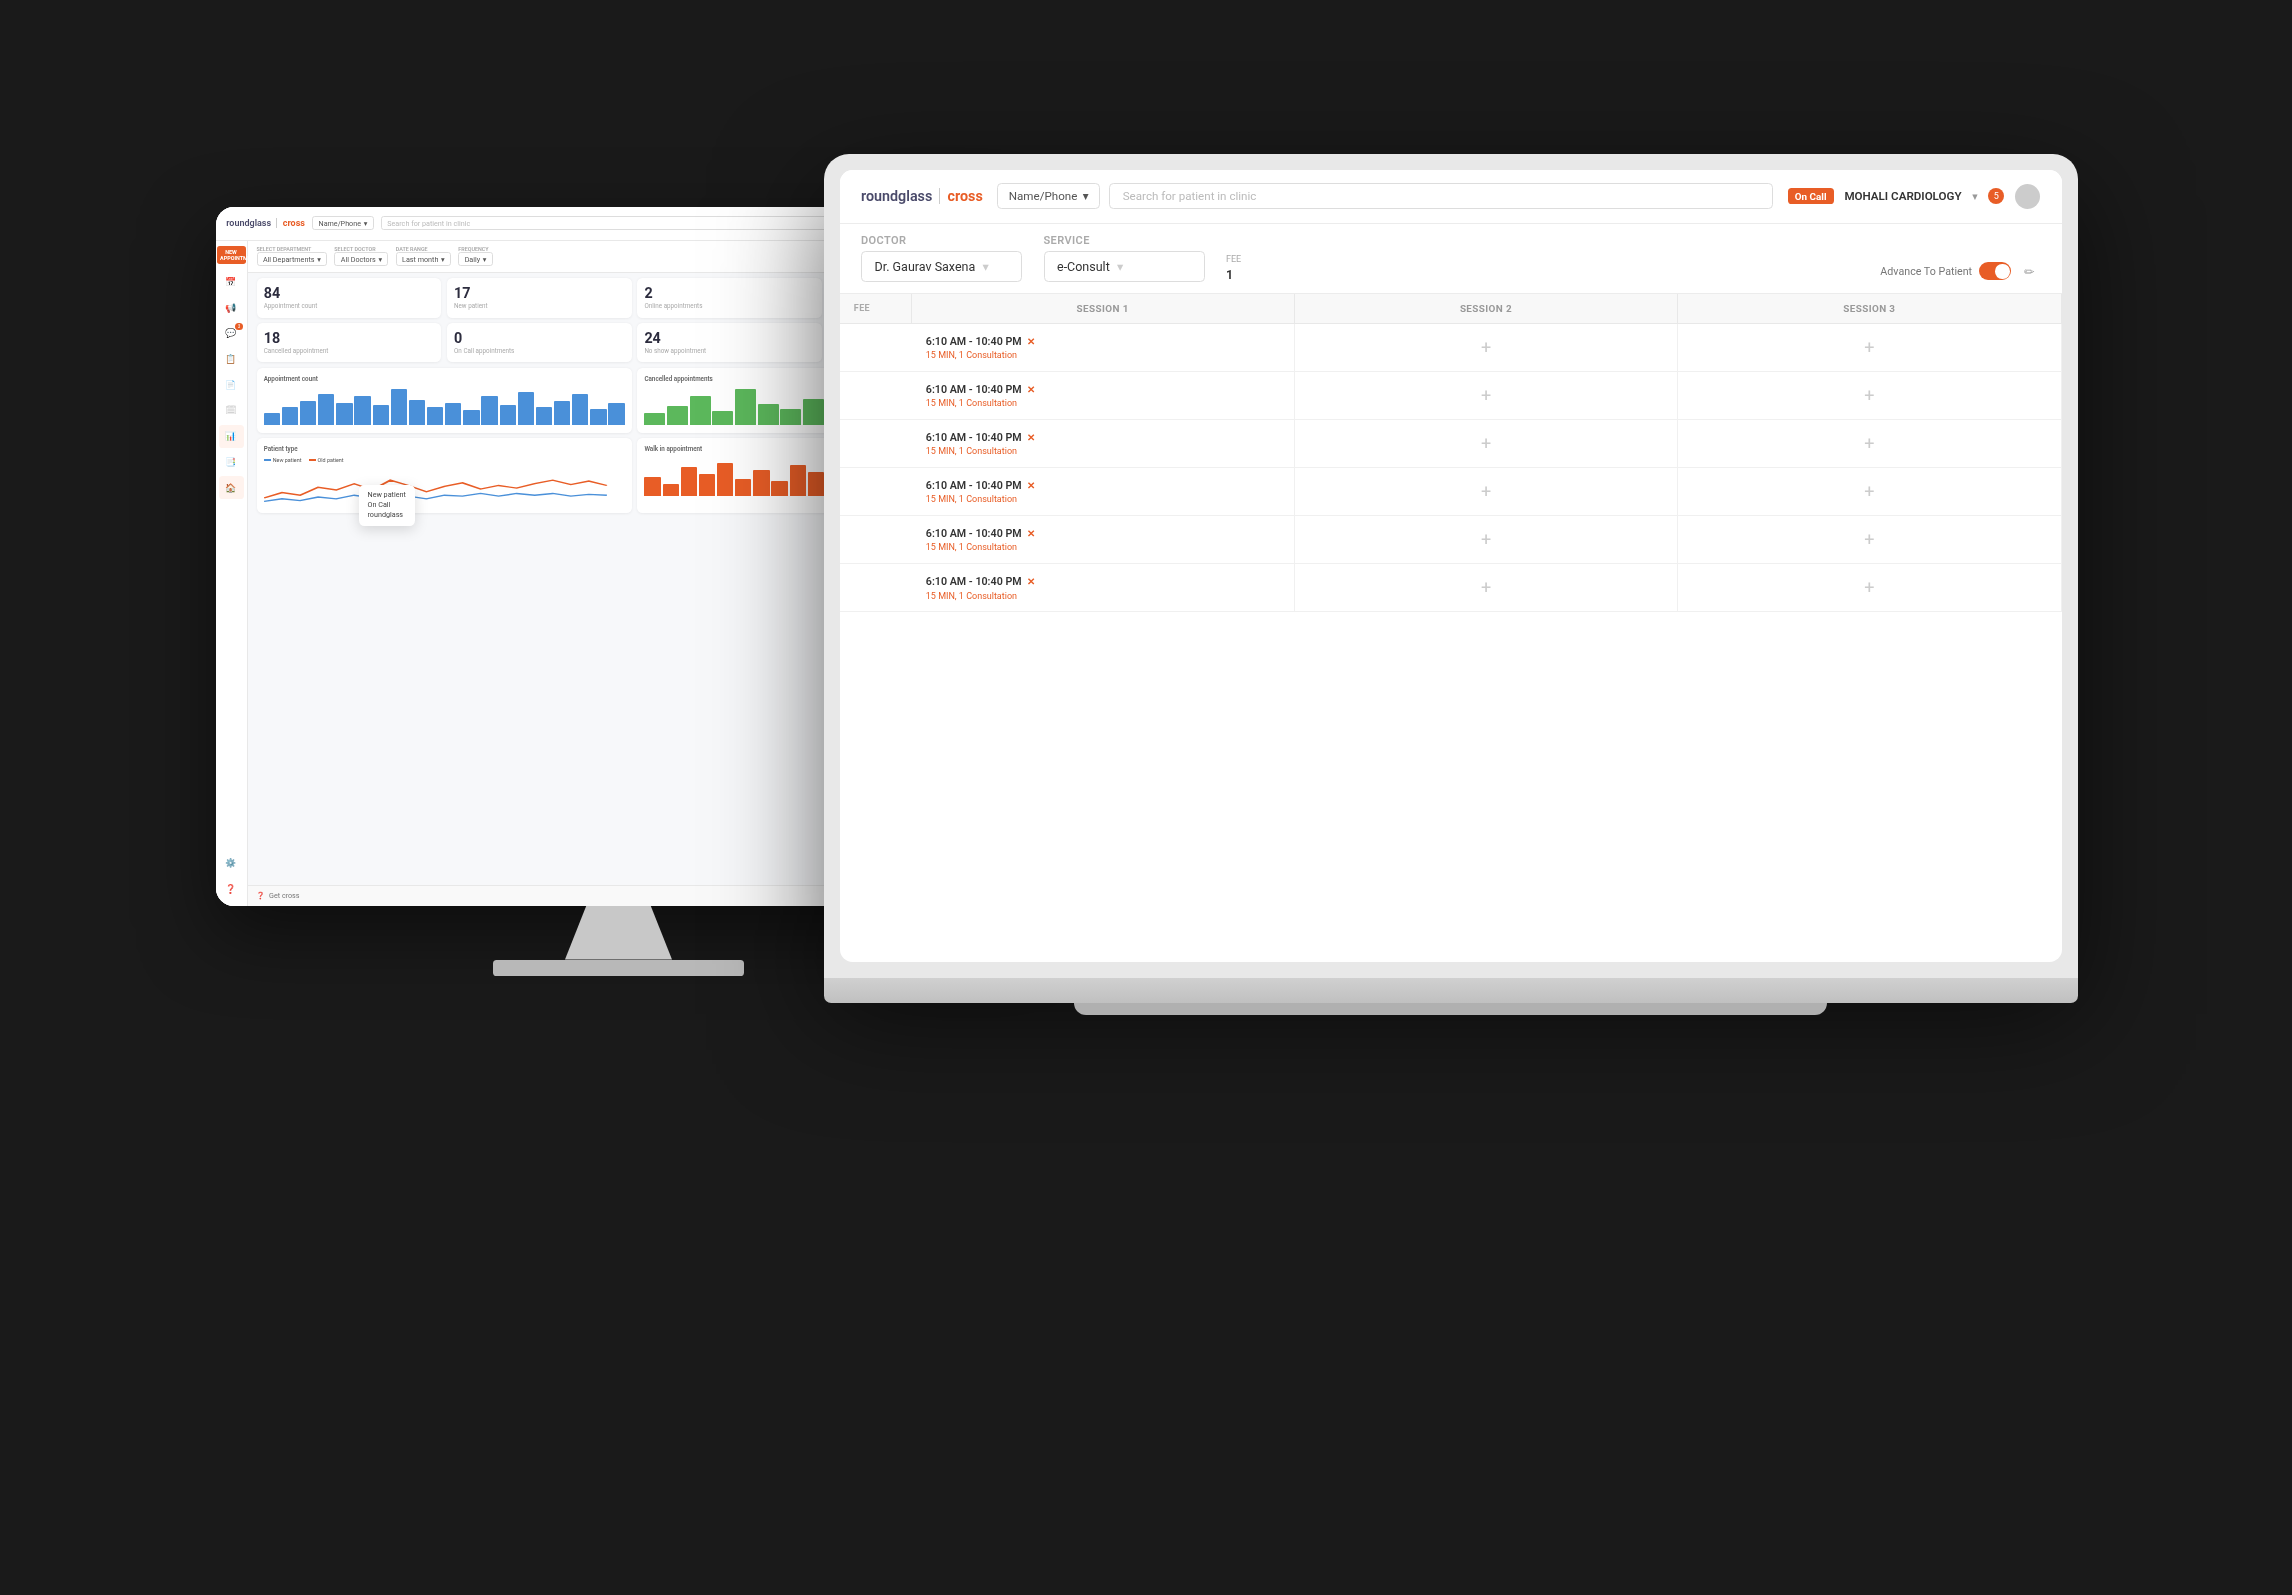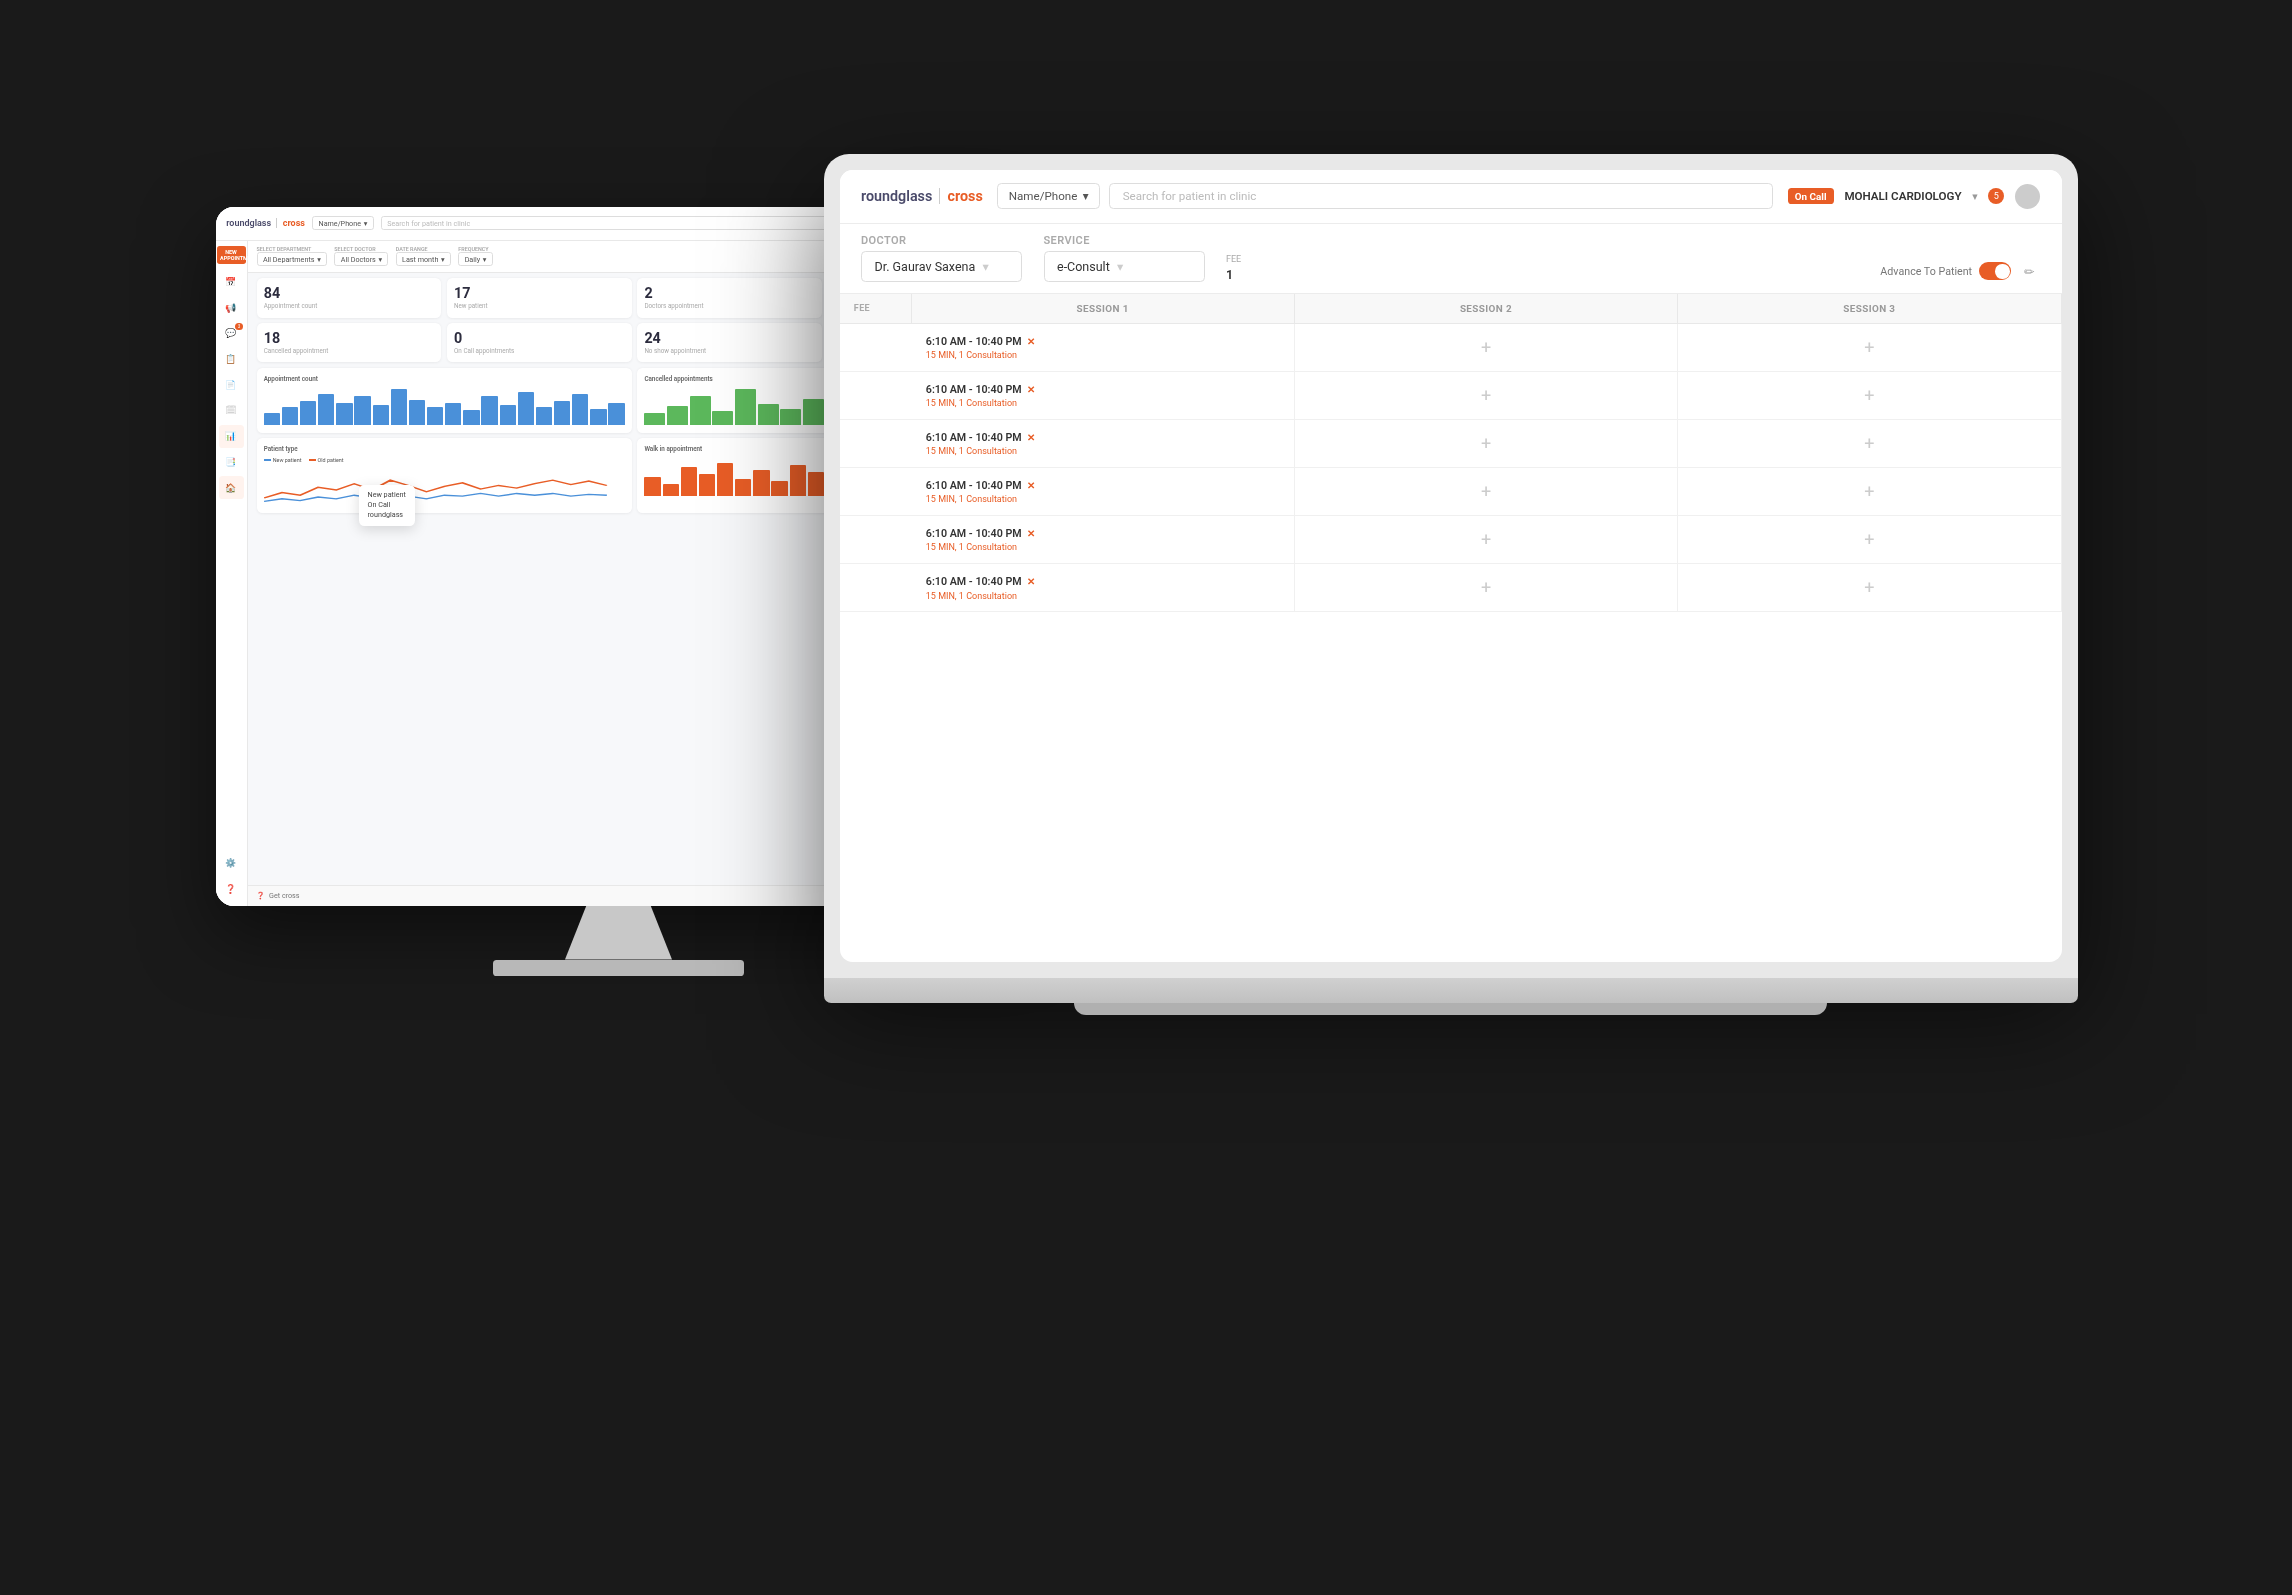--- a/index.html
+++ b/index.html
@@ -769,7 +769,7 @@
               </div>
               <div class="sm-stat-card">
                 <div class="sm-stat-num">2</div>
-                <div class="sm-stat-lbl">Doctors appointment</div>
+                <div class="sm-stat-lbl">Online appointments</div>
               </div>
               <div class="sm-stat-card">
                 <div class="sm-stat-num">45</div>

